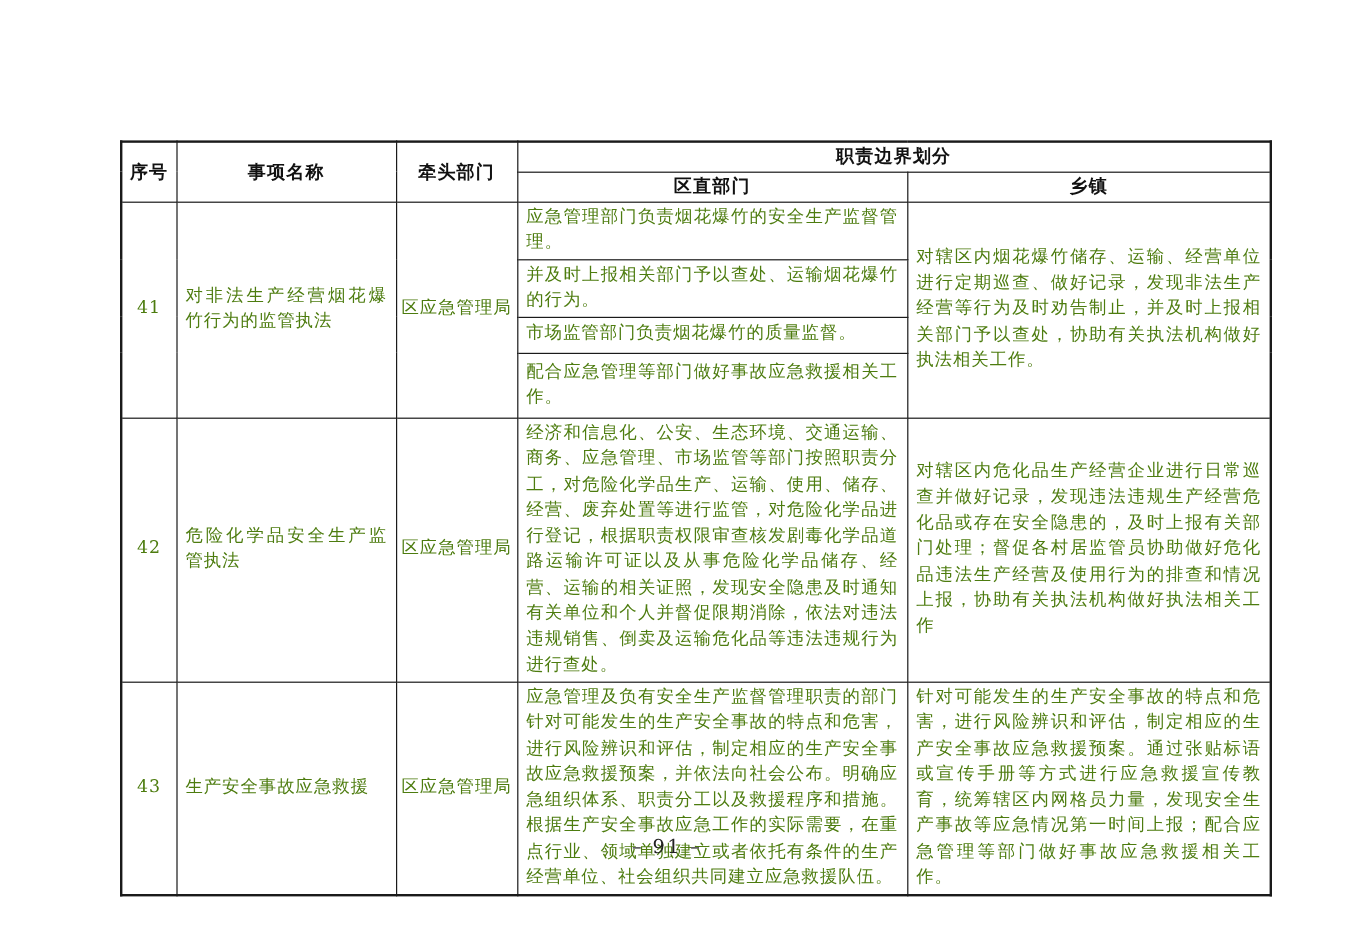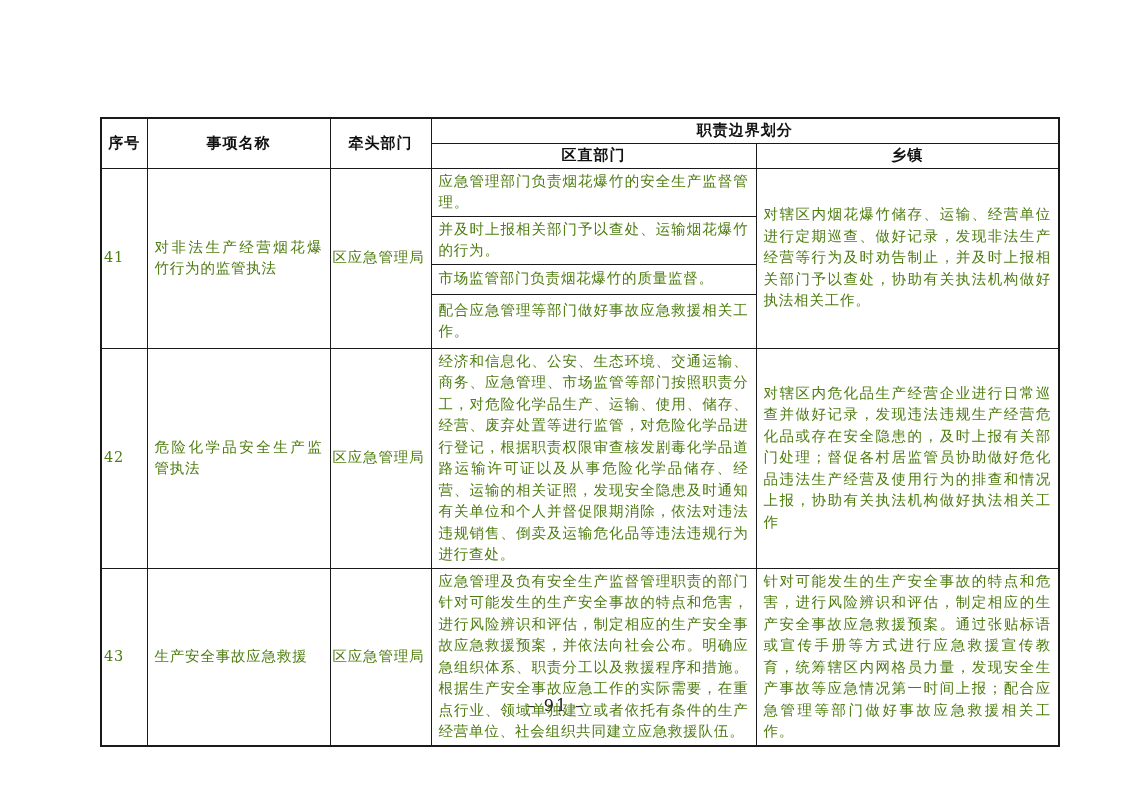--- a/index.html
+++ b/index.html
@@ -50,6 +50,7 @@
     color: #4d7c0f;
   }
   td.cell-center {
+    text-align: center;
     padding: 2px 2px;
   }
   td.cell-justify {

